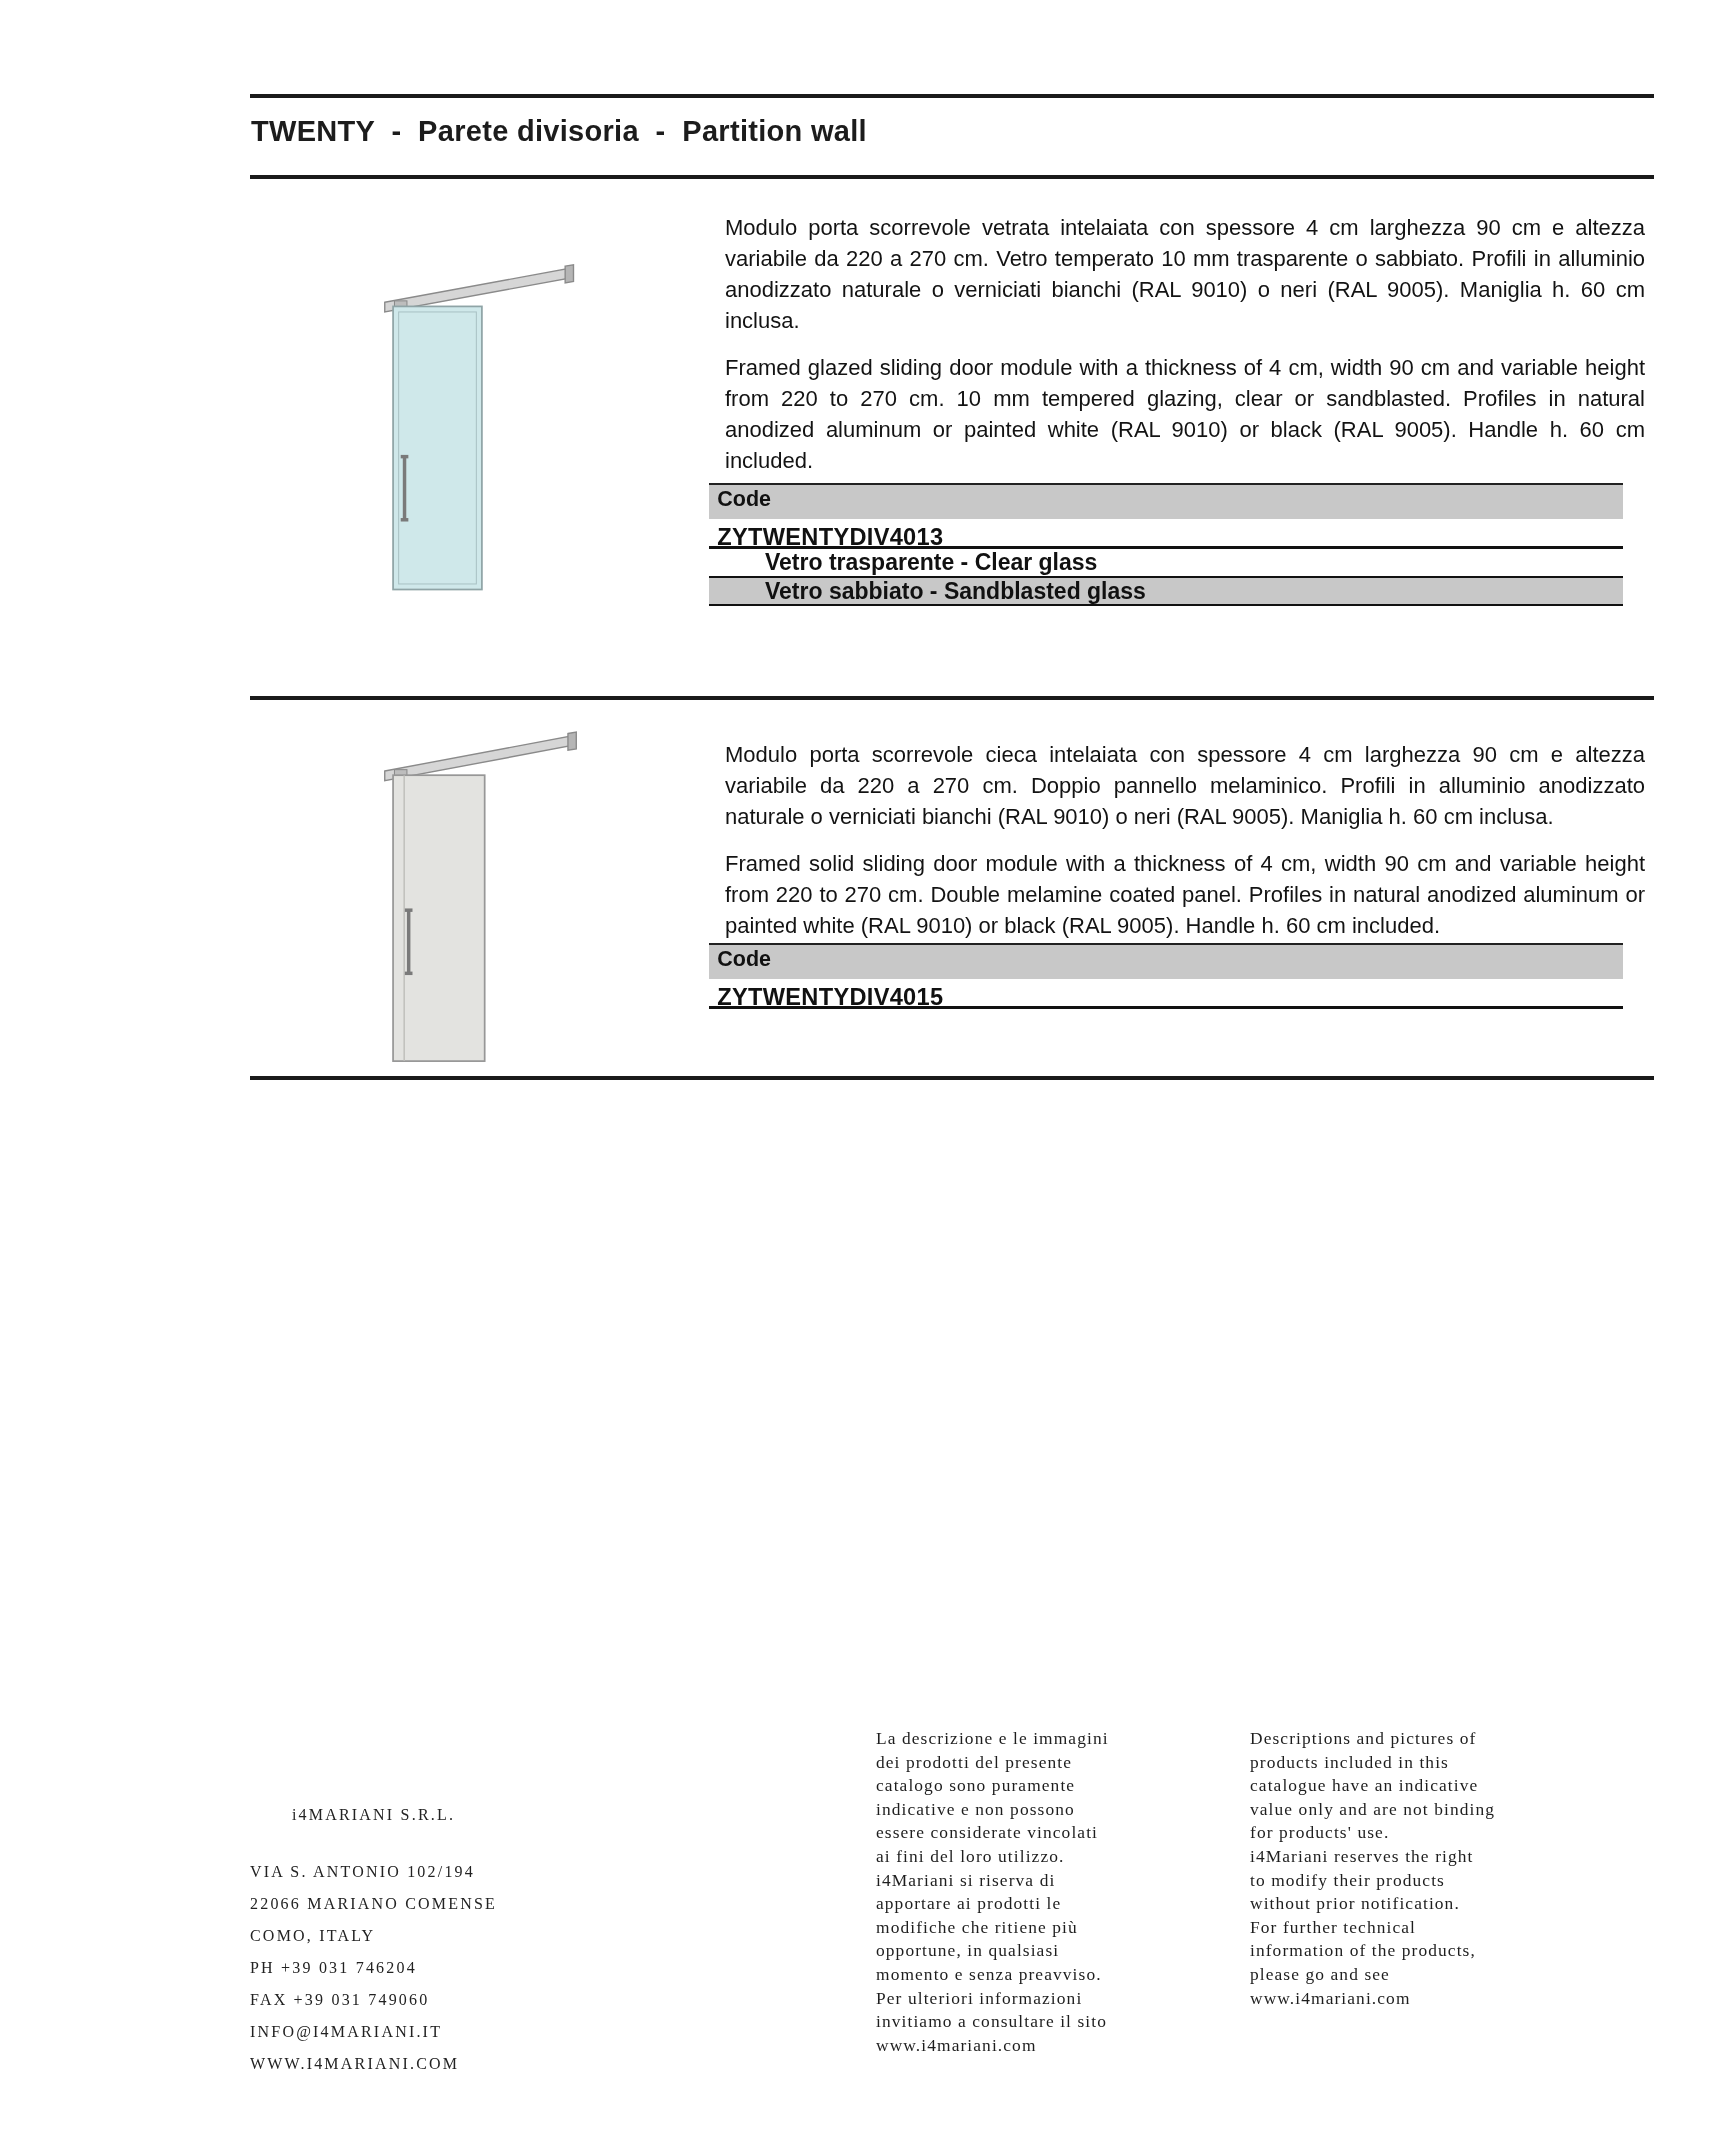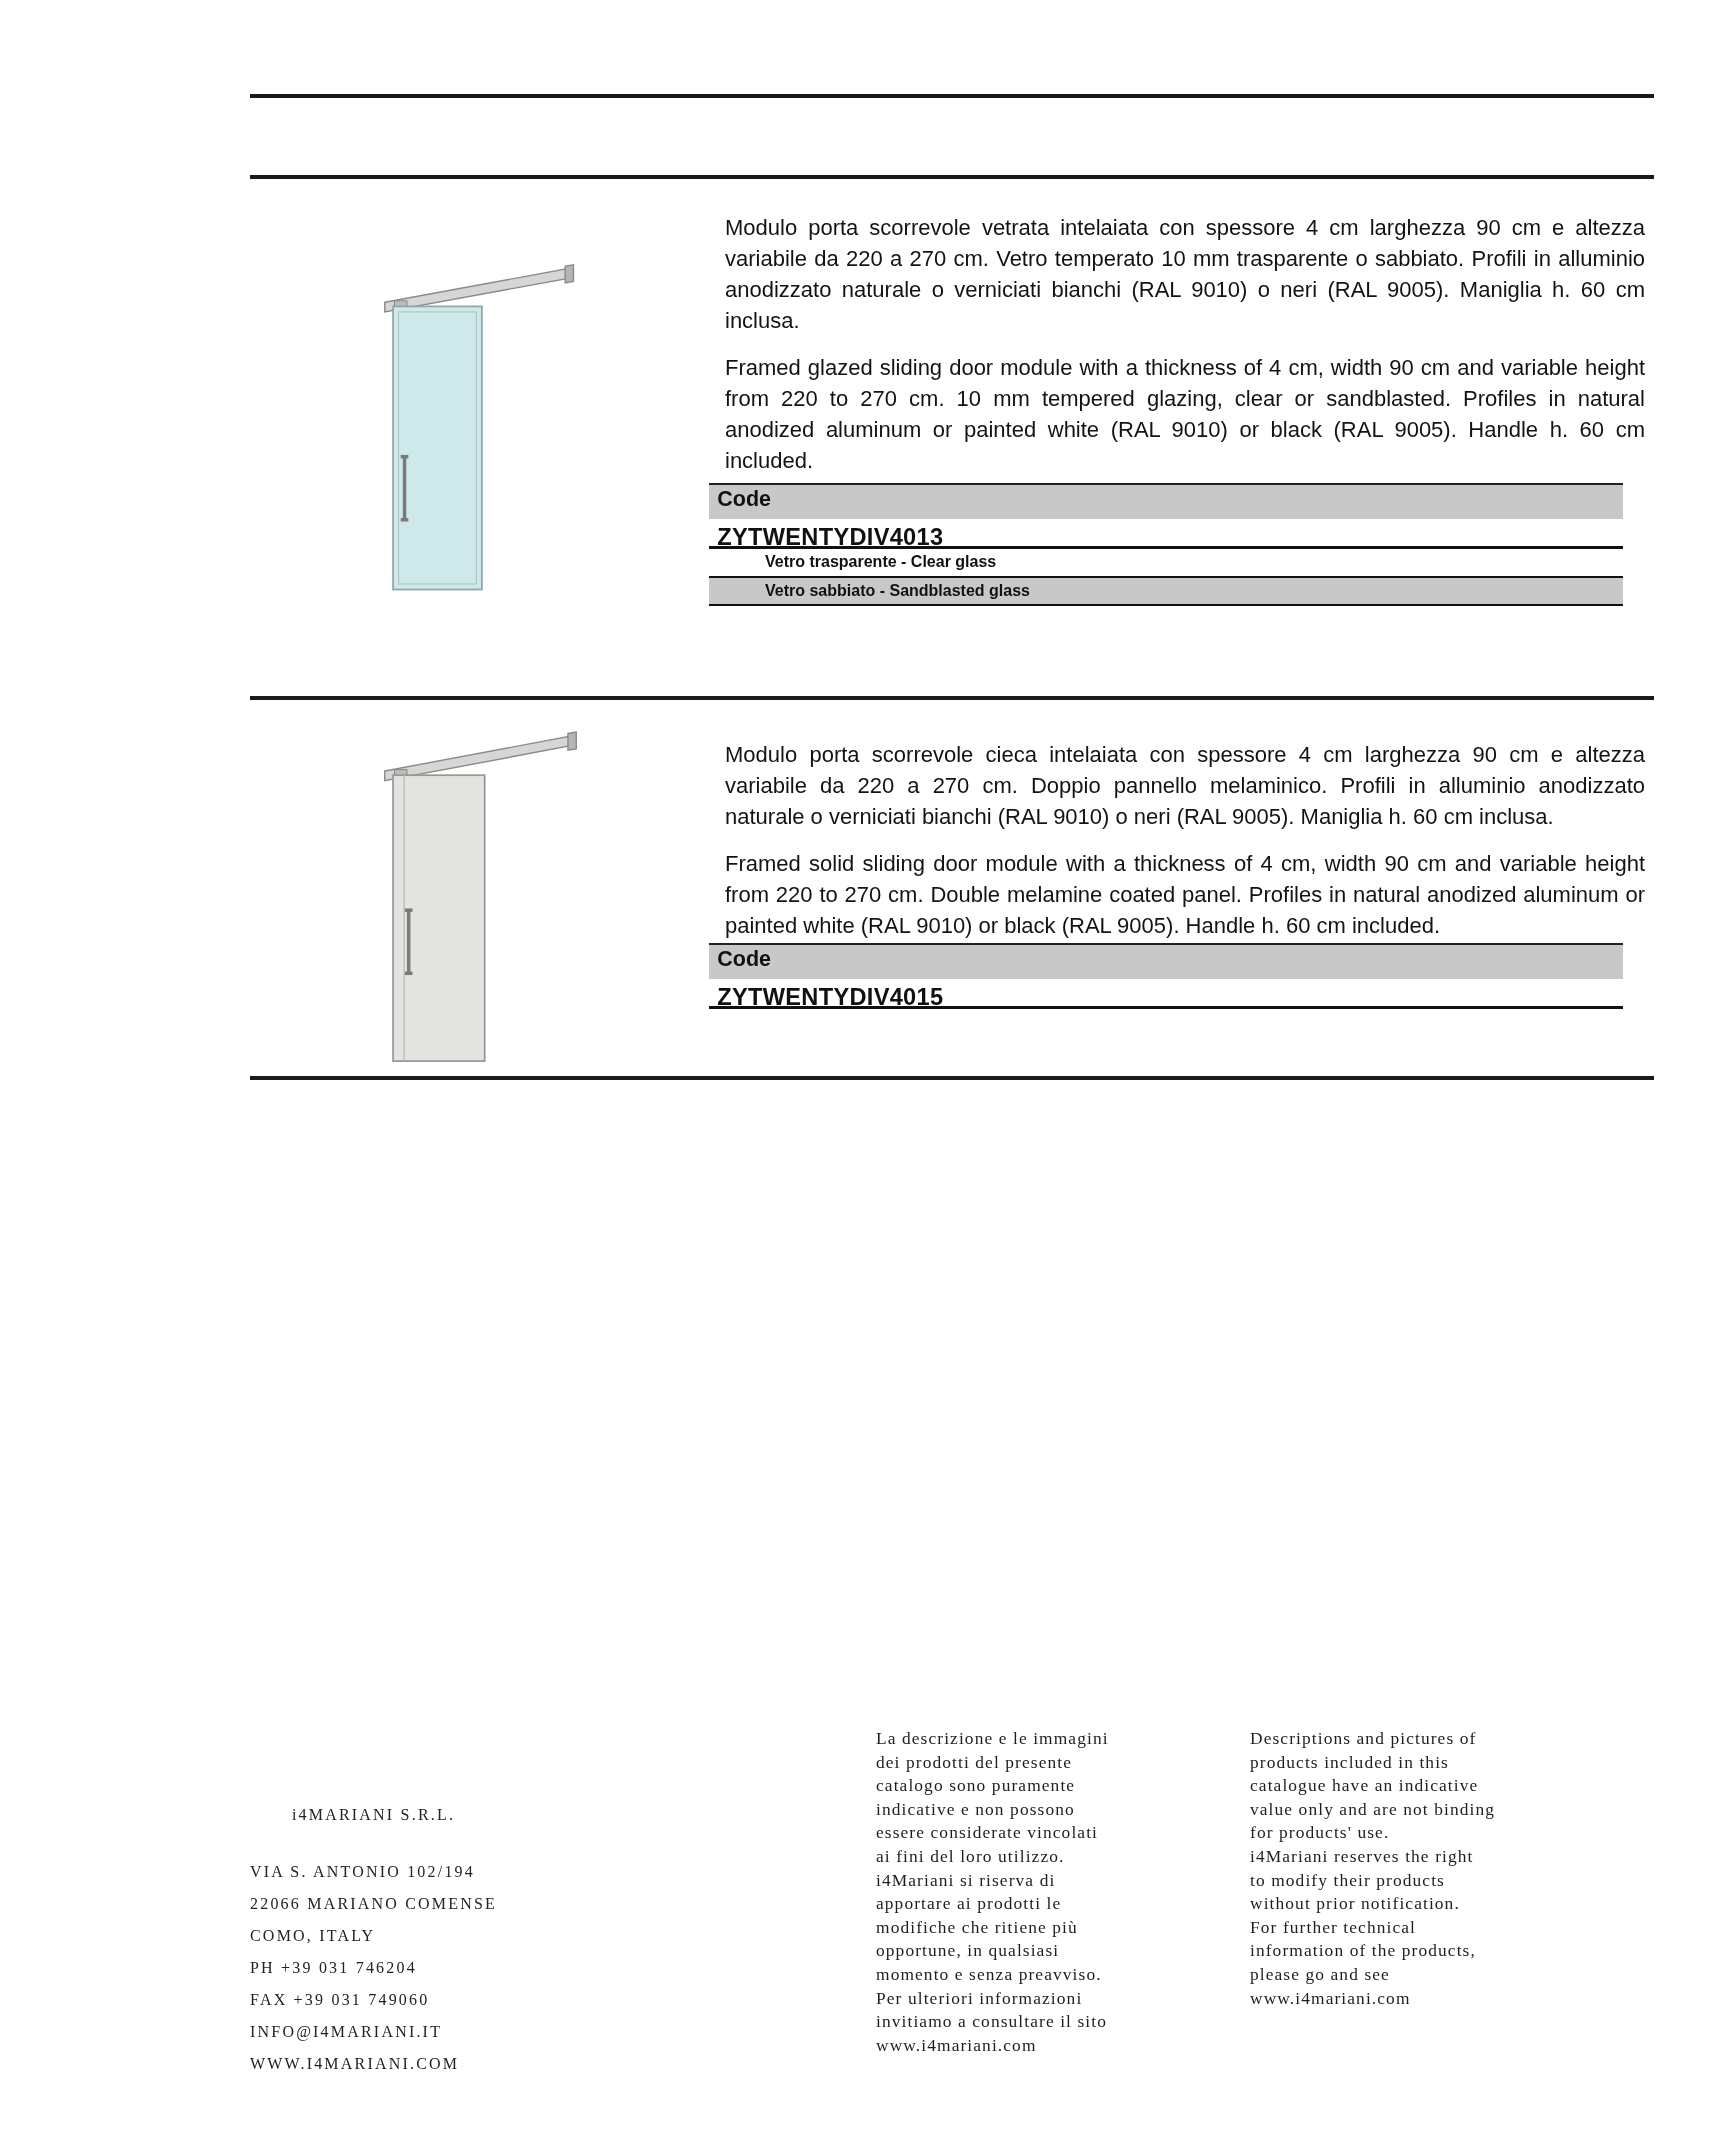--- a/index.html
+++ b/index.html
@@ -52,6 +52,7 @@
 <div class="page">
 
   <div class="rule rule-top"></div>
+  <h1 class="title">TWENTY  -  Parete divisoria  -  Partition wall</h1>
   <div class="rule rule-title"></div>
 
   <div class="illus illus-1">

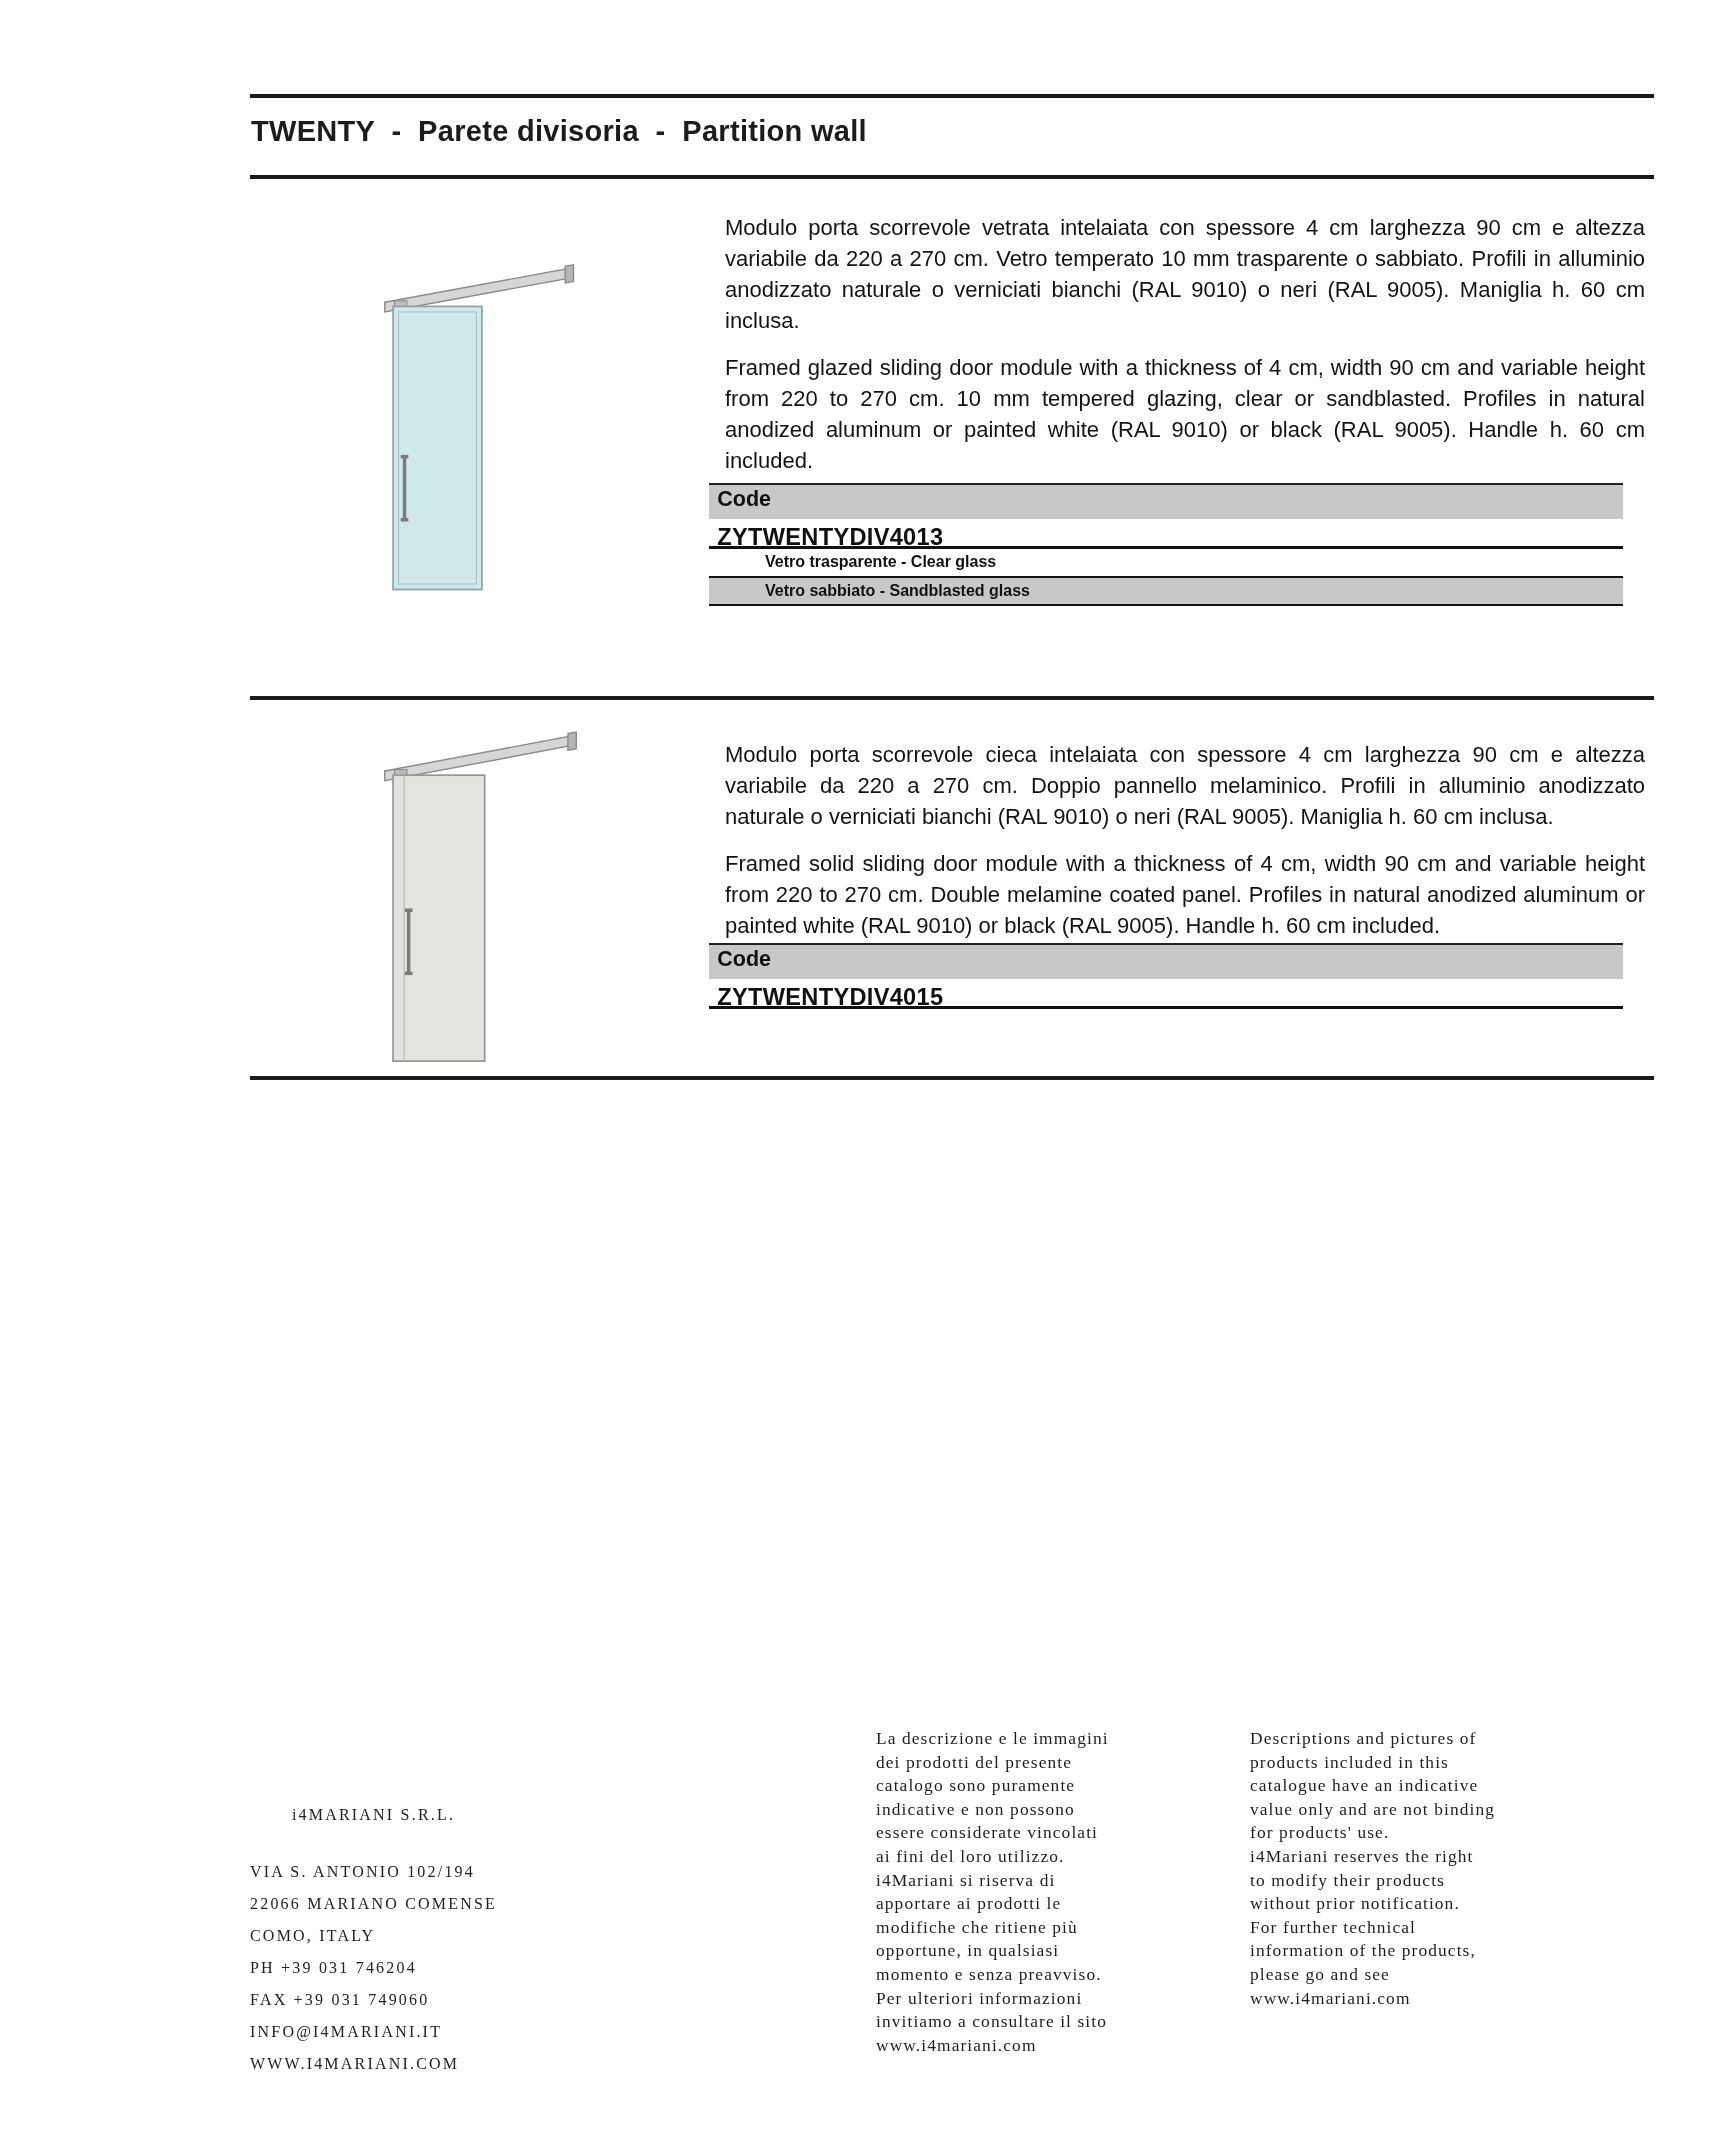--- a/index.html
+++ b/index.html
@@ -29,7 +29,7 @@
   .crow{box-sizing:border-box;height:30px;border-bottom:3.5px solid #111;font-weight:700;
         font-size:23.6px;line-height:36px;padding-left:8.3px;letter-spacing:0.3px;}
   .vrow{box-sizing:border-box;height:28.5px;border-bottom:2.1px solid #111;font-weight:700;
-        font-size:16px;line-height:26px;padding-left:56px;}
+        font-size:23px;line-height:26px;padding-left:56px;}
   .gray{background:#c8c8c8;}
 
   .illus{position:absolute;}

